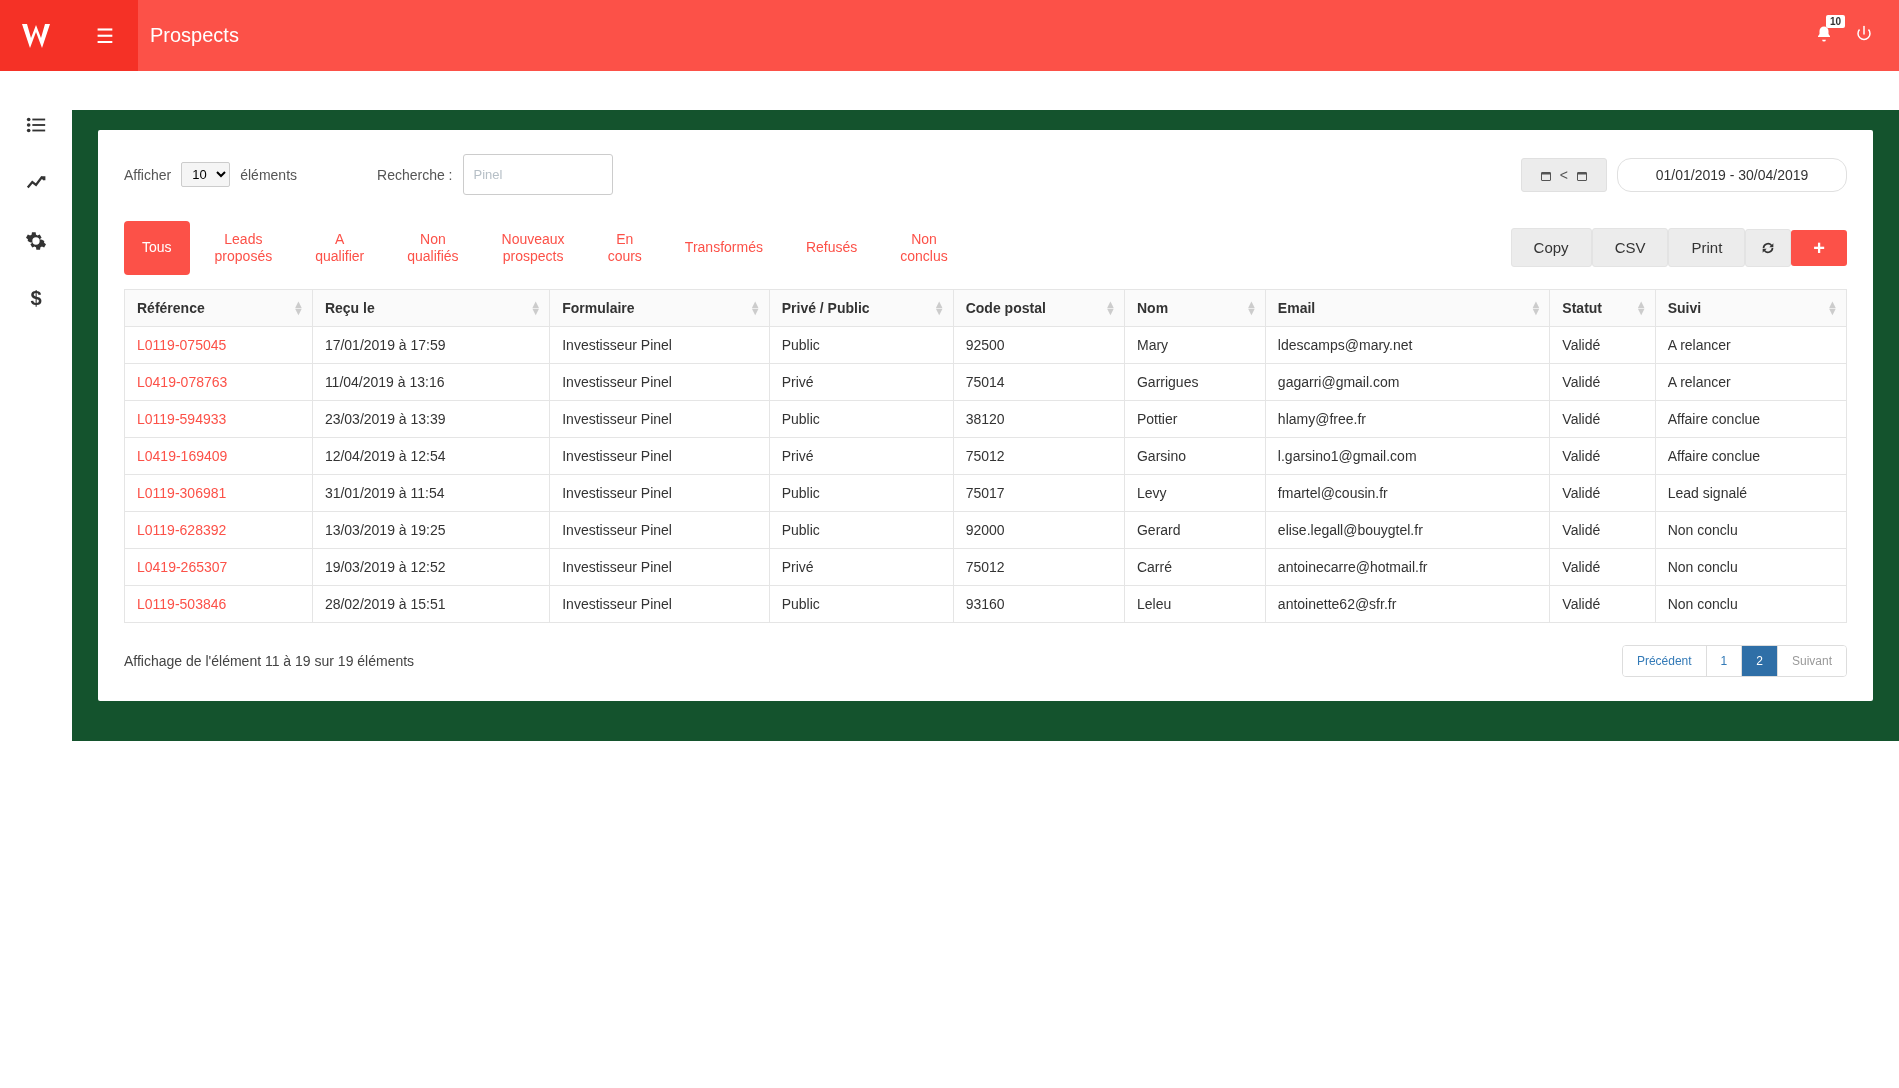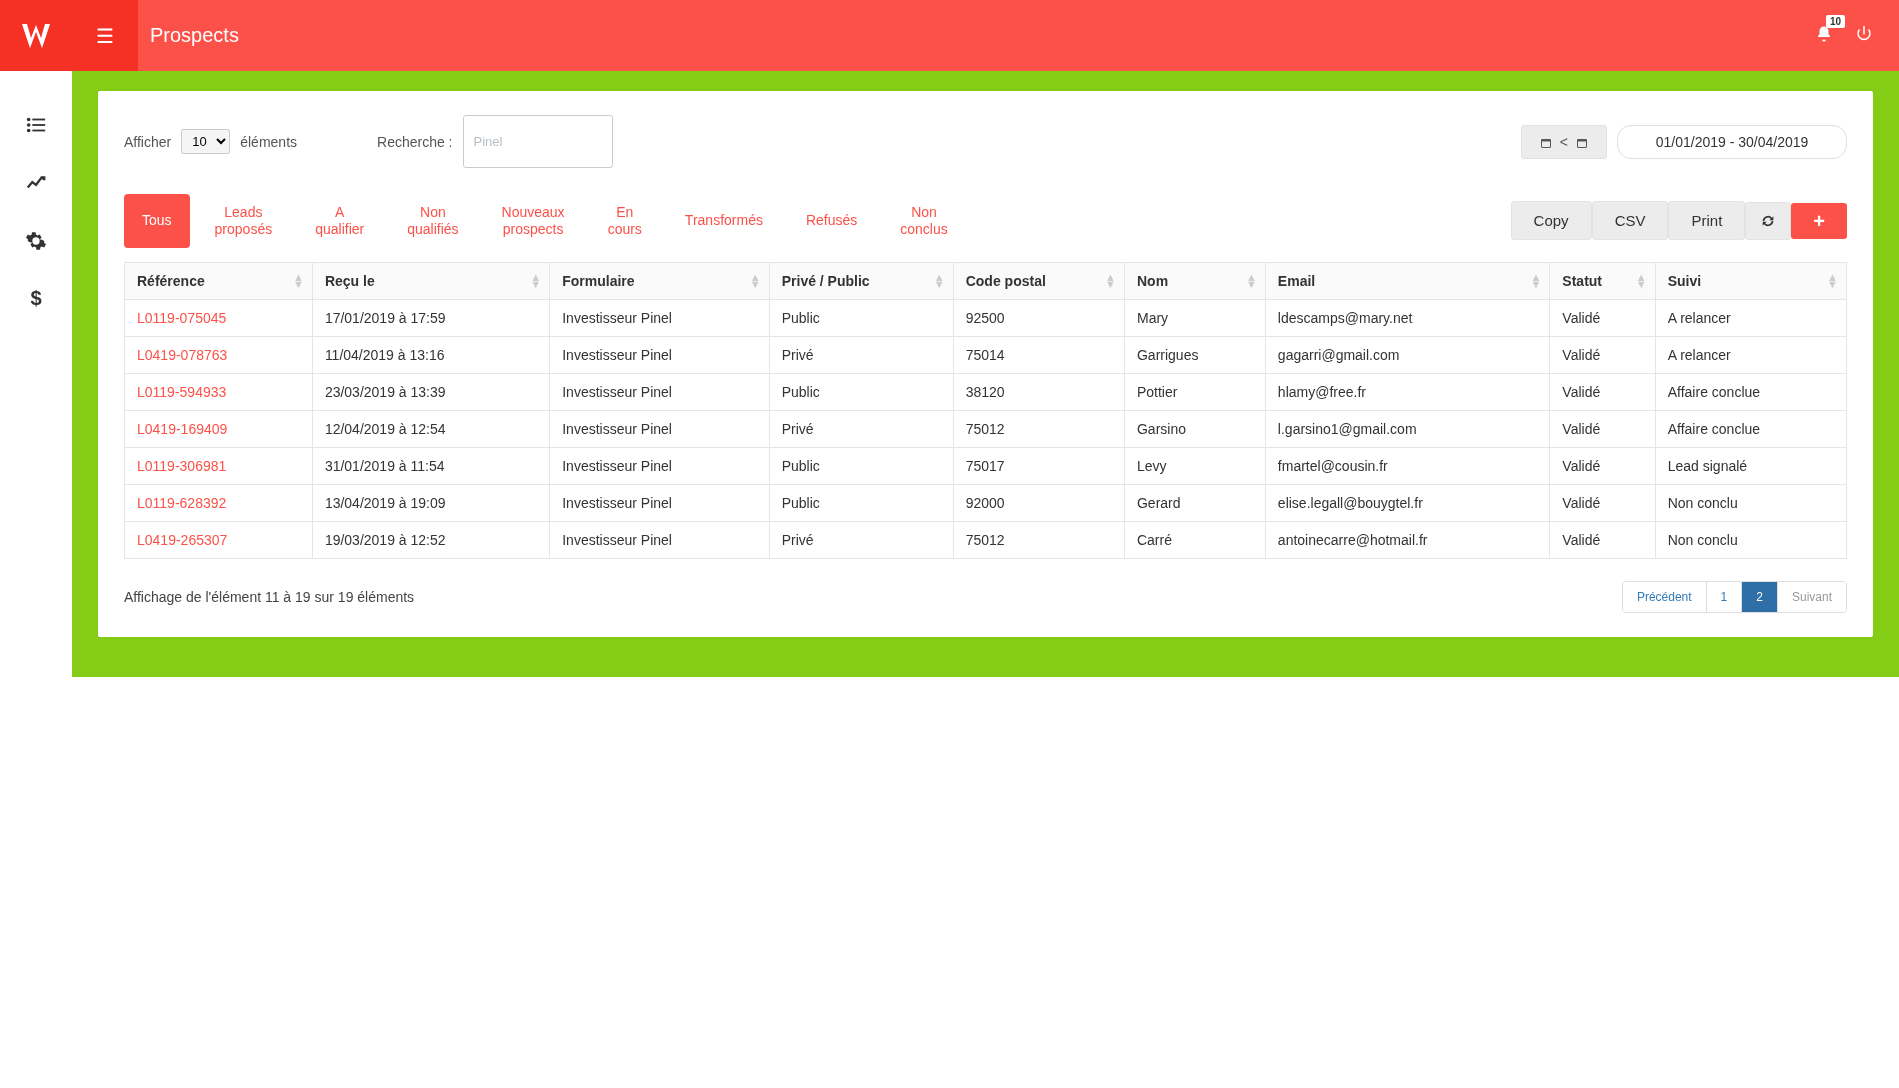--- a/index.html
+++ b/index.html
@@ -24,7 +24,7 @@
 .sidebar { width: 72px; background: #fff; padding-top: 40px; display: flex; flex-direction: column; align-items: center; gap: 30px; }
 .sidebar-item { width: 28px; height: 28px; display: flex; align-items: center; justify-content: center; cursor: pointer; color: #333; }
 .sidebar-item svg { width: 22px; height: 22px; fill: #333; }
-.main { flex: 1; background: #84cc16; padding: 20px 26px 40px 26px; }
+.main { flex: 1; background: #14532d; padding: 20px 26px 40px 26px; margin-top: 39px; }
 .card { background: #fff; border-radius: 2px; padding: 24px 26px; }
 
 

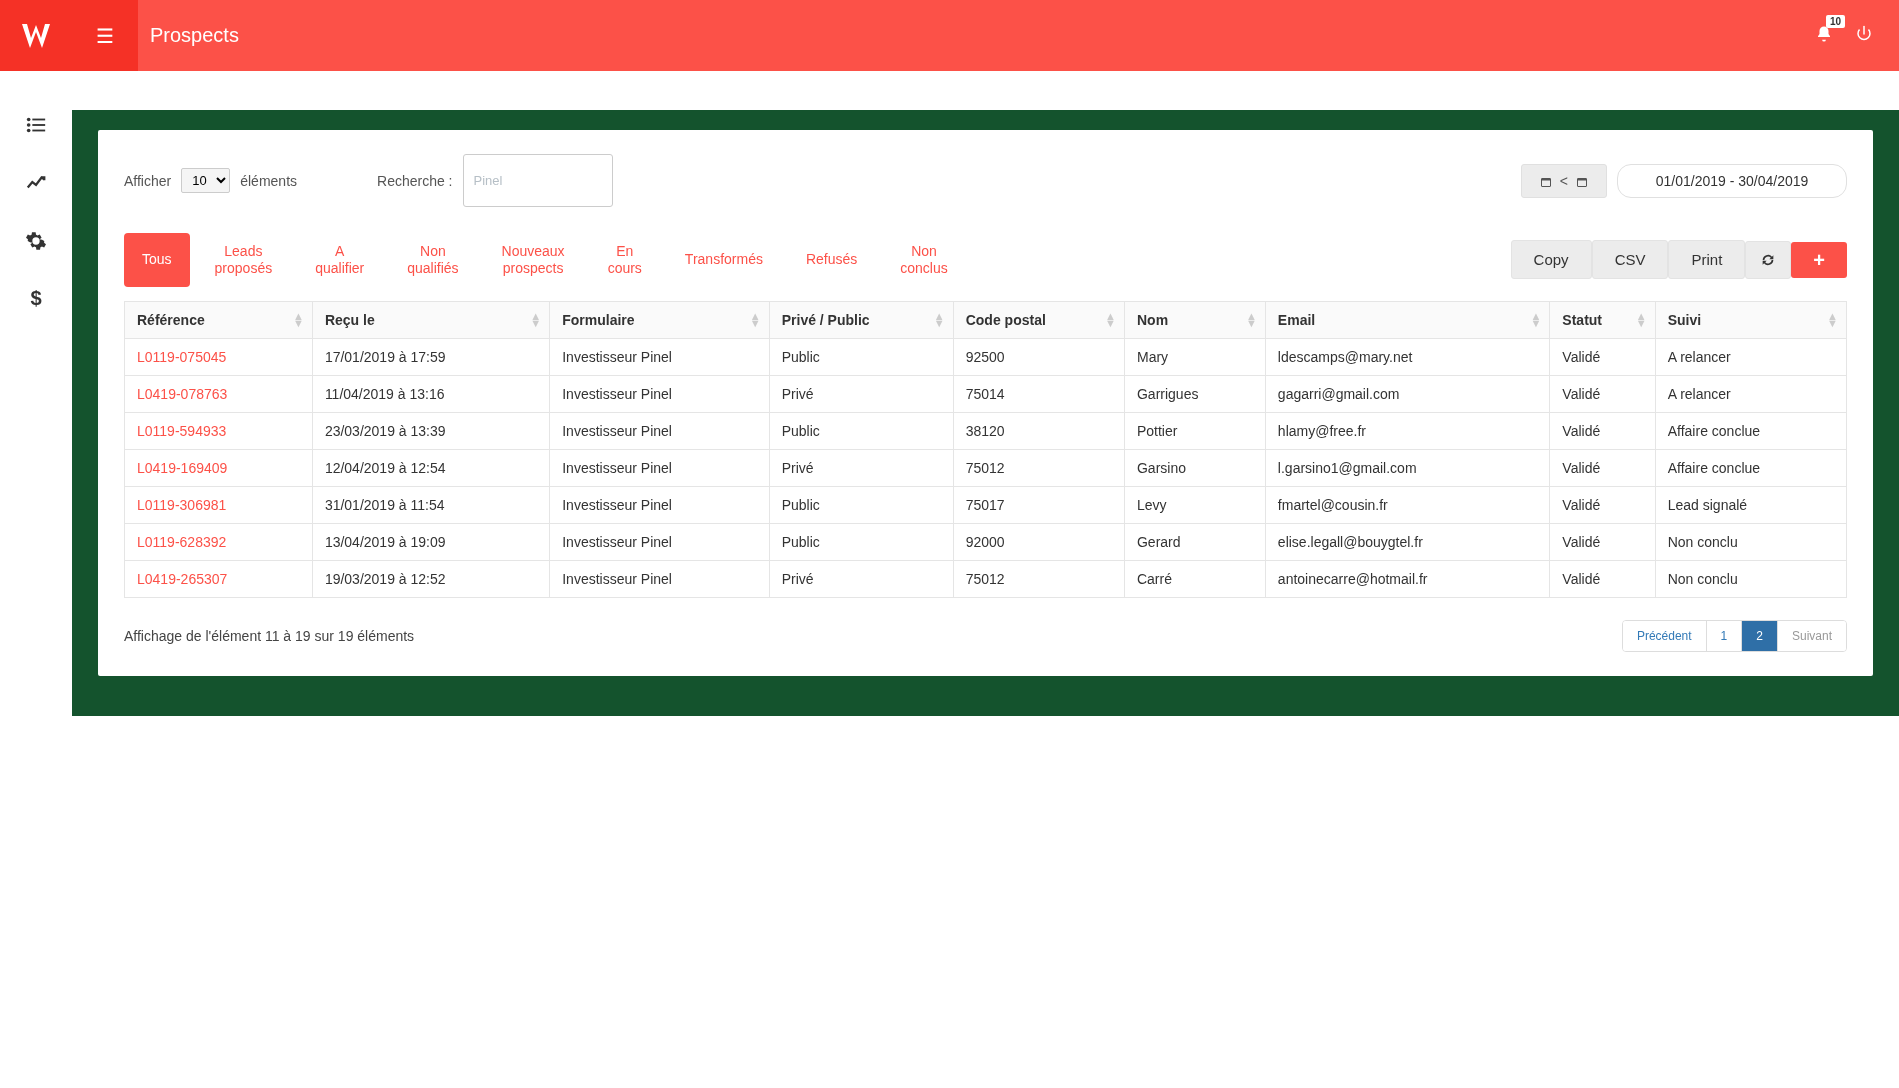--- a/index.html
+++ b/index.html
@@ -31,7 +31,7 @@
 .controls-row { display: flex; align-items: center; gap: 10px; margin-bottom: 26px; }
 .controls-row label { color: #555; }
 .select-box { border: 1px solid #ccc; background: #f5f5f5; padding: 3px 6px; border-radius: 2px; font-size: 13px; appearance: menulist; }
-.search-input { border: 1px solid #ccc; padding: 18px 10px; width: 150px; border-radius: 3px; font-size: 13px; color: #b6bfc6; }
+.search-input { border: 1px solid #ccc; padding: 12px 10px; width: 150px; border-radius: 3px; font-size: 13px; color: #b6bfc6; }
 .controls-spacer { flex: 1; }
 .date-nav { background: #ececec; border: 1px solid #e0e0e0; padding: 8px 18px; border-radius: 3px; cursor: pointer; display: flex; align-items: center; gap: 8px; color: #555; }
 .date-range { border: 1px solid #e0e0e0; padding: 8px 16px; border-radius: 14px; min-width: 230px; text-align: center; }

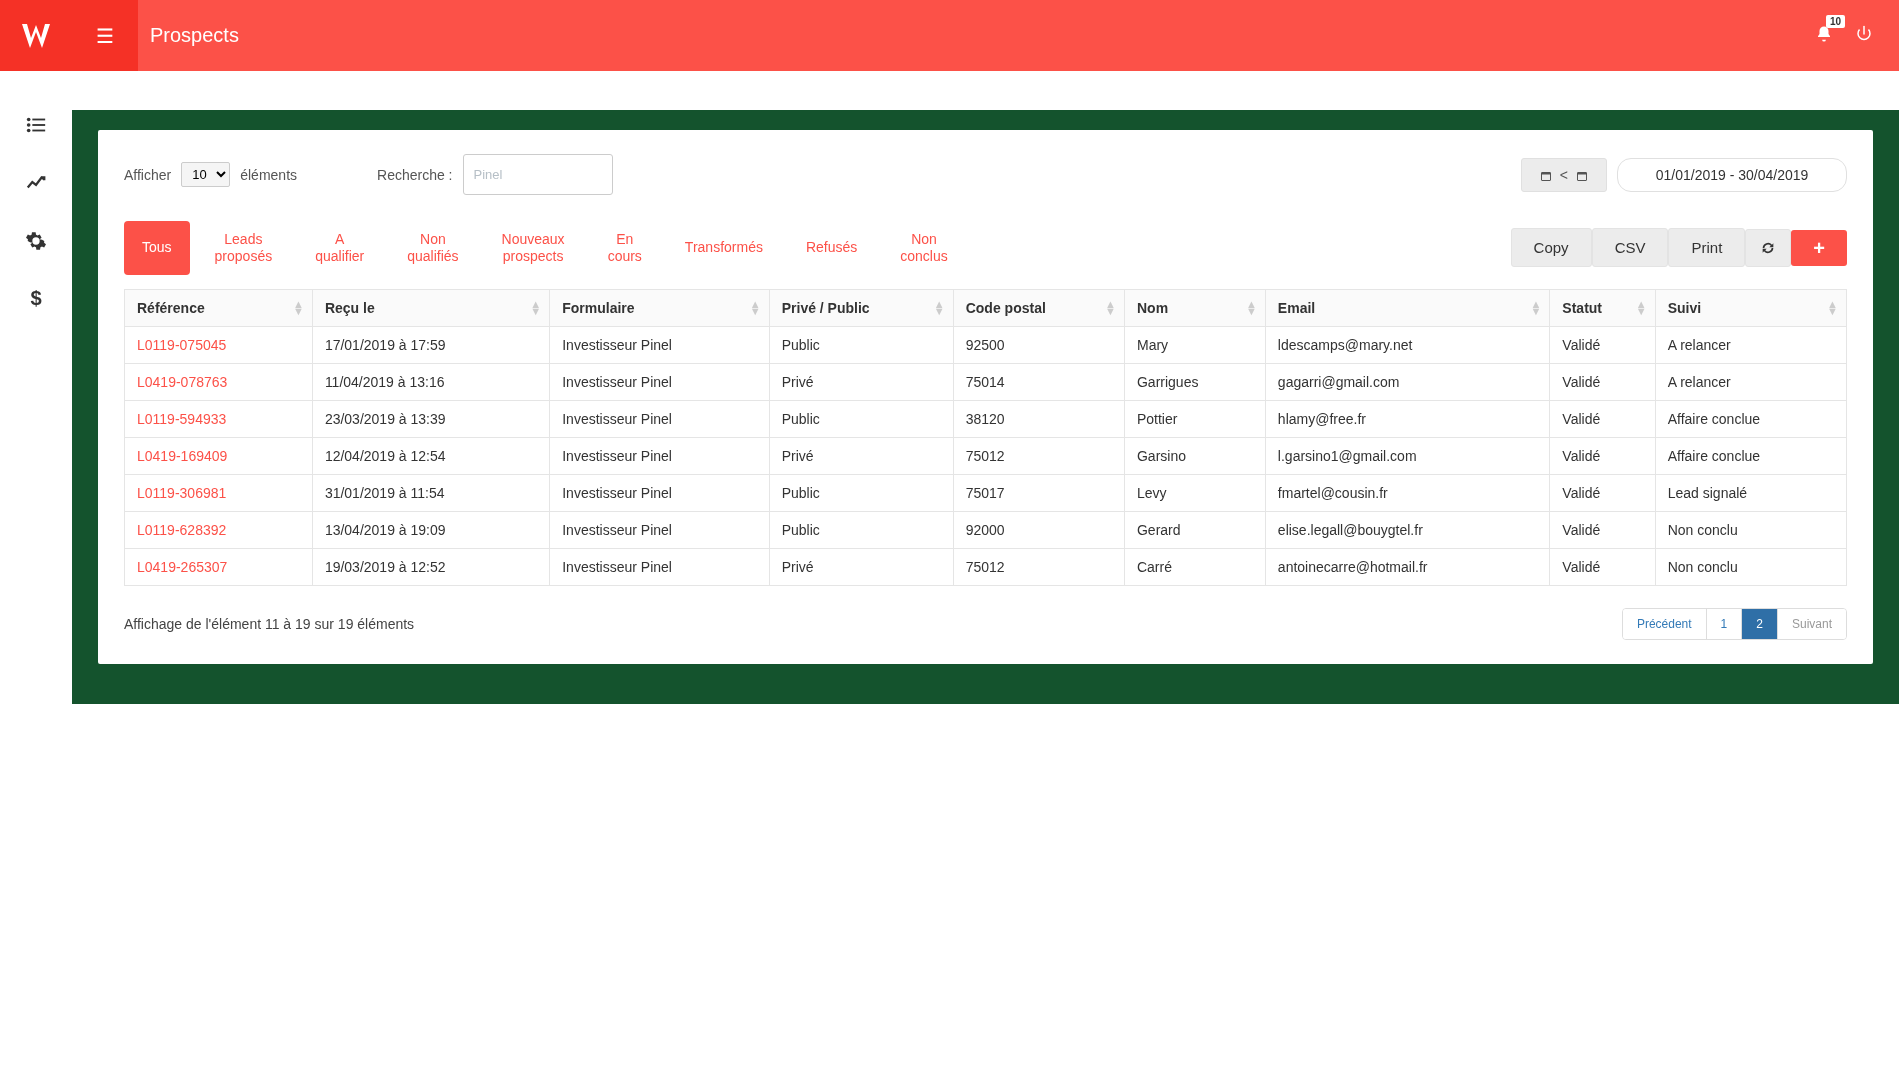--- a/index.html
+++ b/index.html
@@ -275,7 +275,7 @@
             </tr>
             <tr>
               <td class="ref"><a href="#">L0119-628392</a></td>
-              <td>13/04/2019 à 19:09</td>
+              <td>13/03/2019 à 19:25</td>
               <td>Investisseur Pinel</td>
               <td>Public</td>
               <td>92000</td>

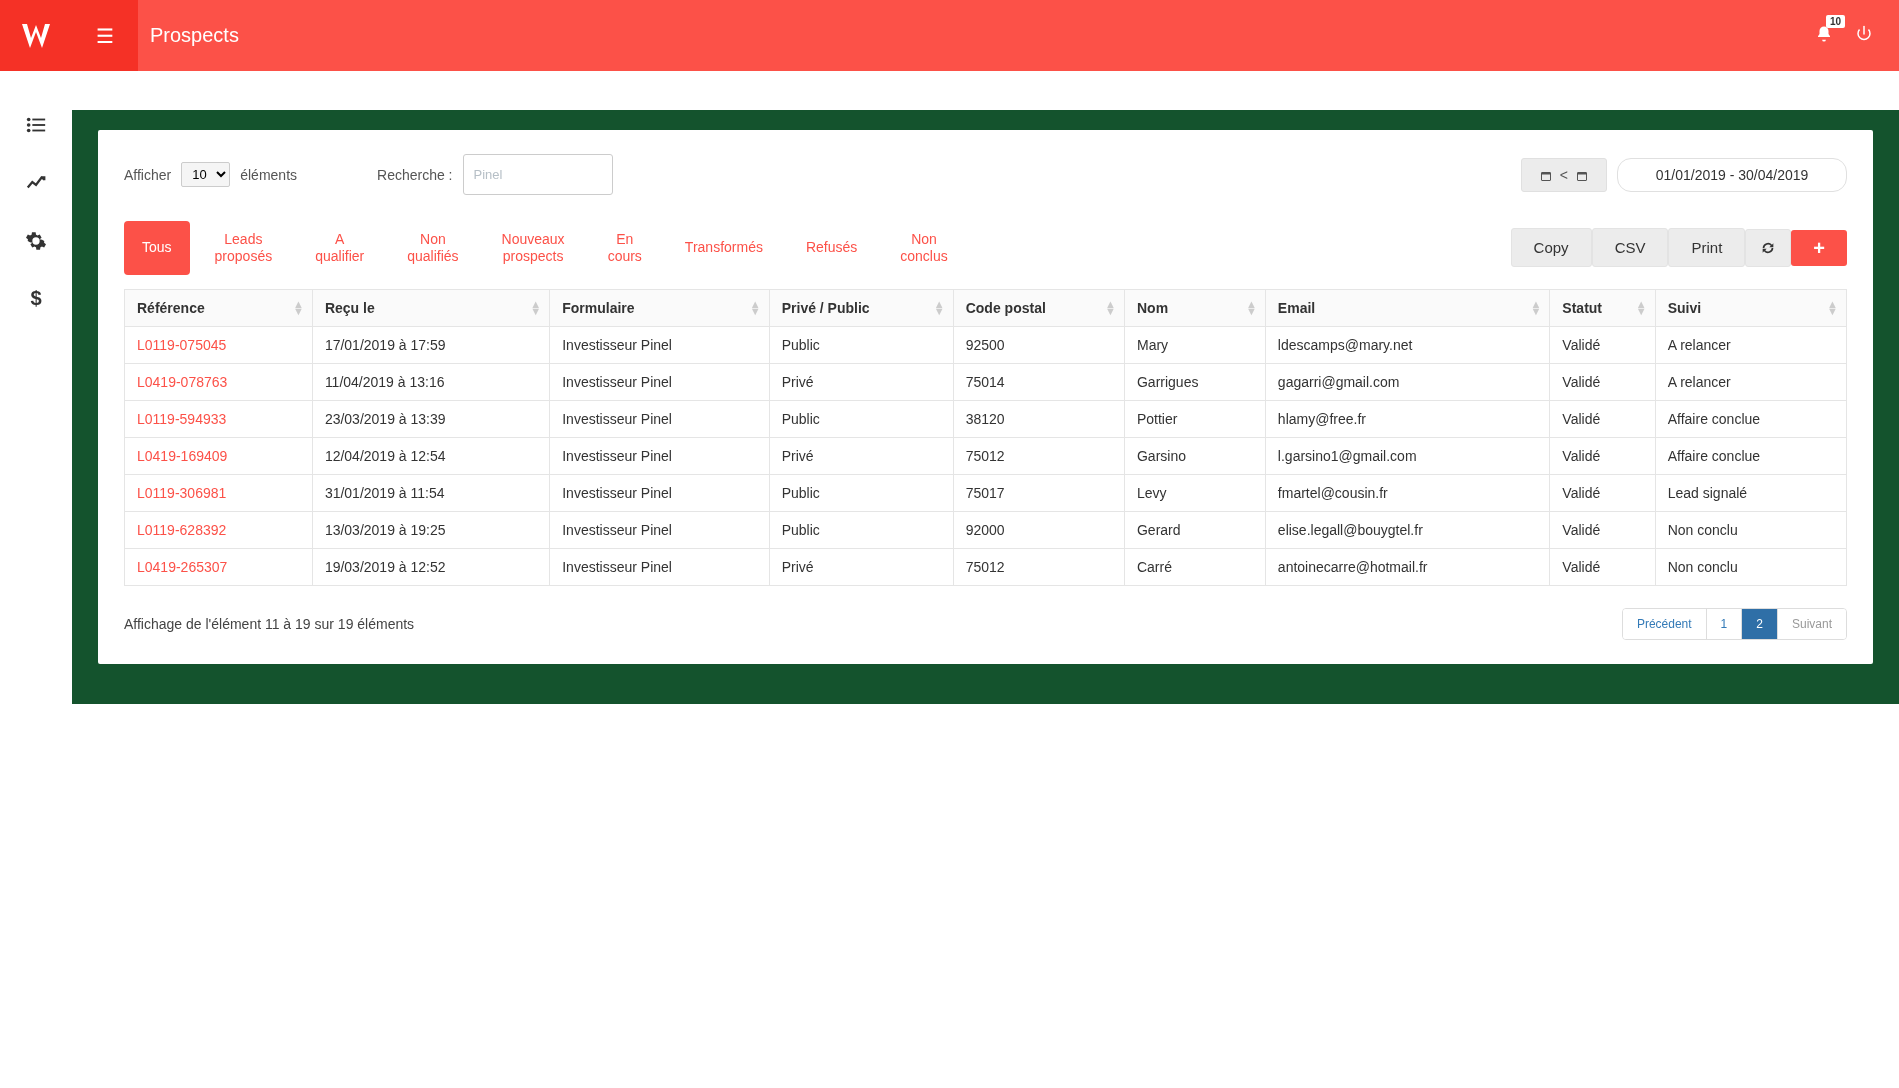--- a/index.html
+++ b/index.html
@@ -295,6 +295,17 @@
               <td>Validé</td>
               <td>Non conclu</td>
             </tr>
+            <tr>
+              <td class="ref"><a href="#">L0119-503846</a></td>
+              <td>28/02/2019 à 15:51</td>
+              <td>Investisseur Pinel</td>
+              <td>Public</td>
+              <td>93160</td>
+              <td>Leleu</td>
+              <td>antoinette62@sfr.fr</td>
+              <td>Validé</td>
+              <td>Non conclu</td>
+            </tr>
           </tbody>
       </table>
 

